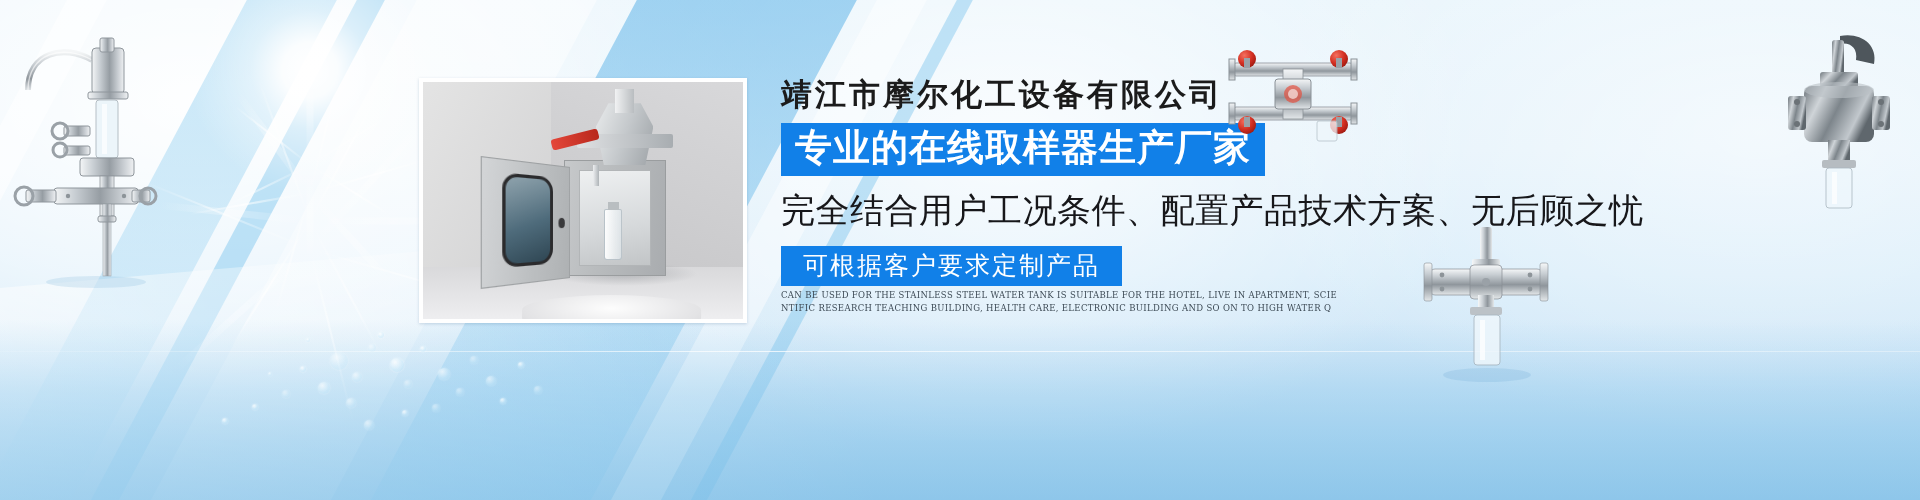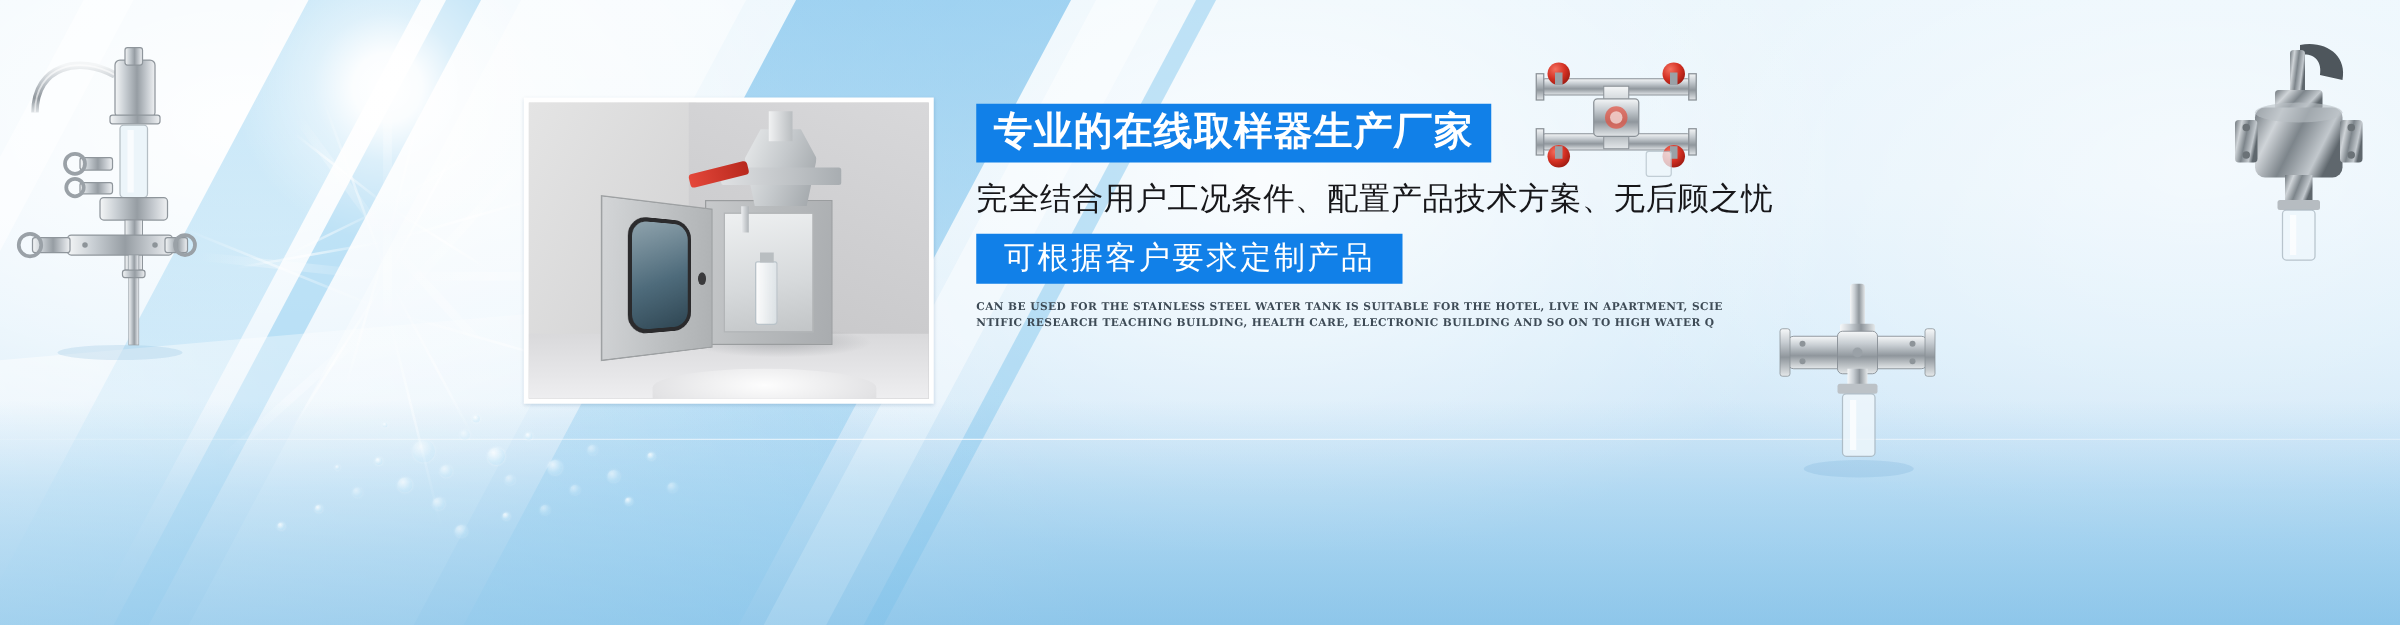--- a/index.html
+++ b/index.html
@@ -357,6 +357,7 @@
   </div>
 
   <div id="copy">
+    <div id="company-name">靖江市摩尔化工设备有限公司</div>
 
     <div>
       <span id="tagline-primary">专业的在线取样器生产厂家</span>

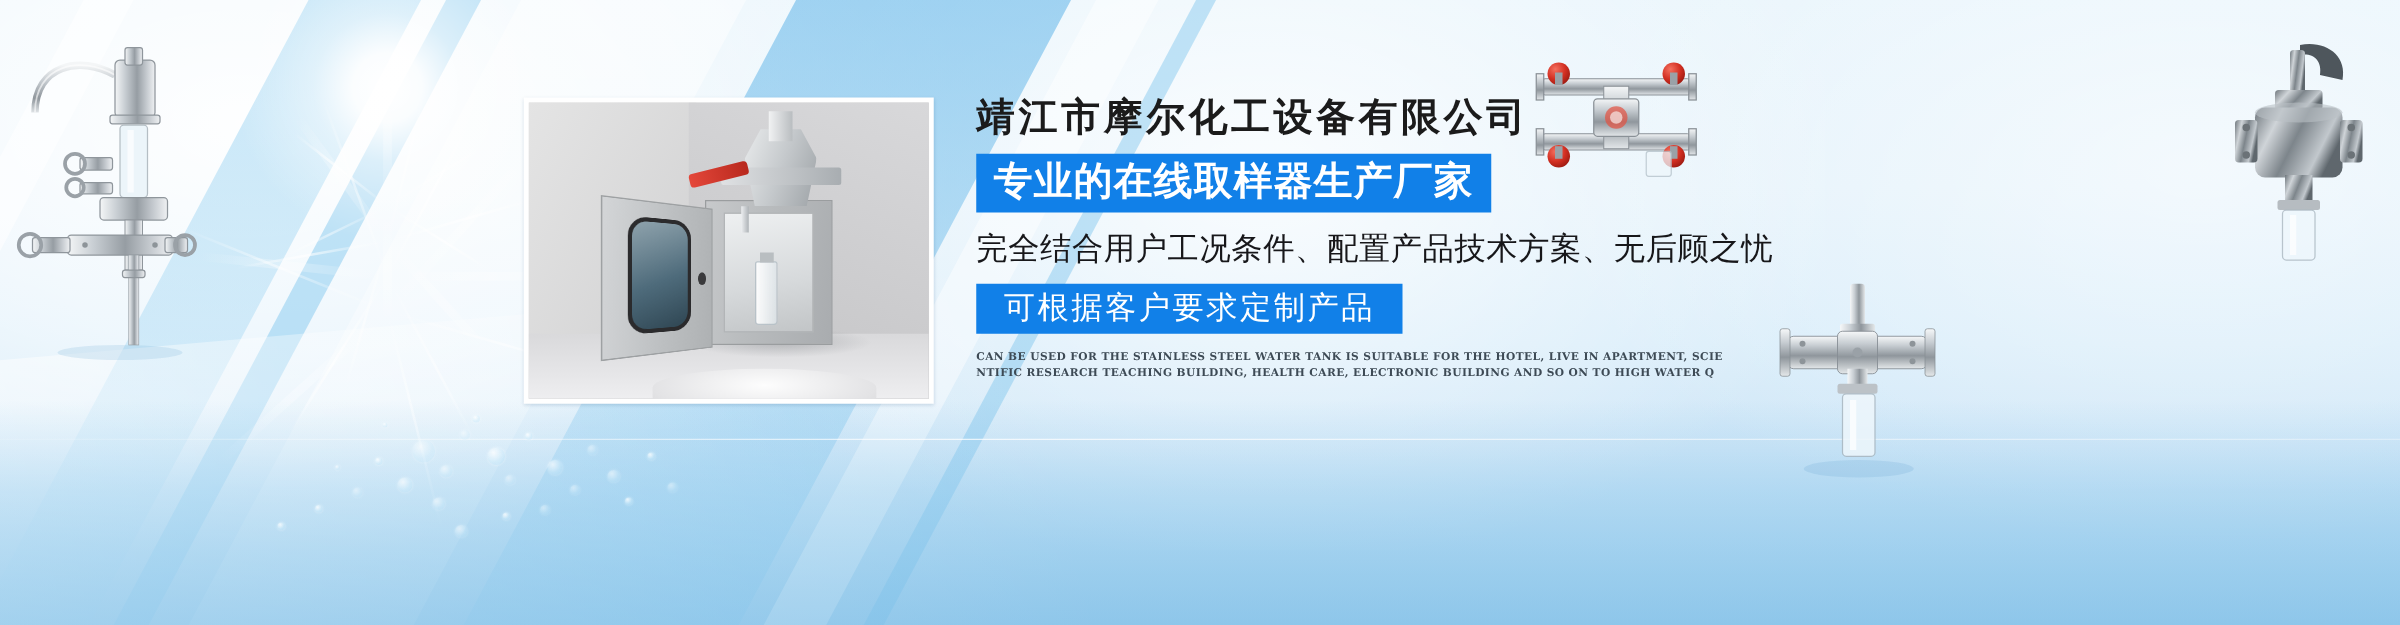--- a/index.html
+++ b/index.html
@@ -152,7 +152,7 @@
   #tagline-primary {
     display:inline-block; margin-top:9px;
     background:#1180e8; color:#fff;
-    font-size:31px; font-weight:700; letter-spacing:1px;
+    font-size:37px; font-weight:700; letter-spacing:1px;
     padding:6px 14px 8px 14px; line-height:1.05;
     white-space:nowrap;
   }

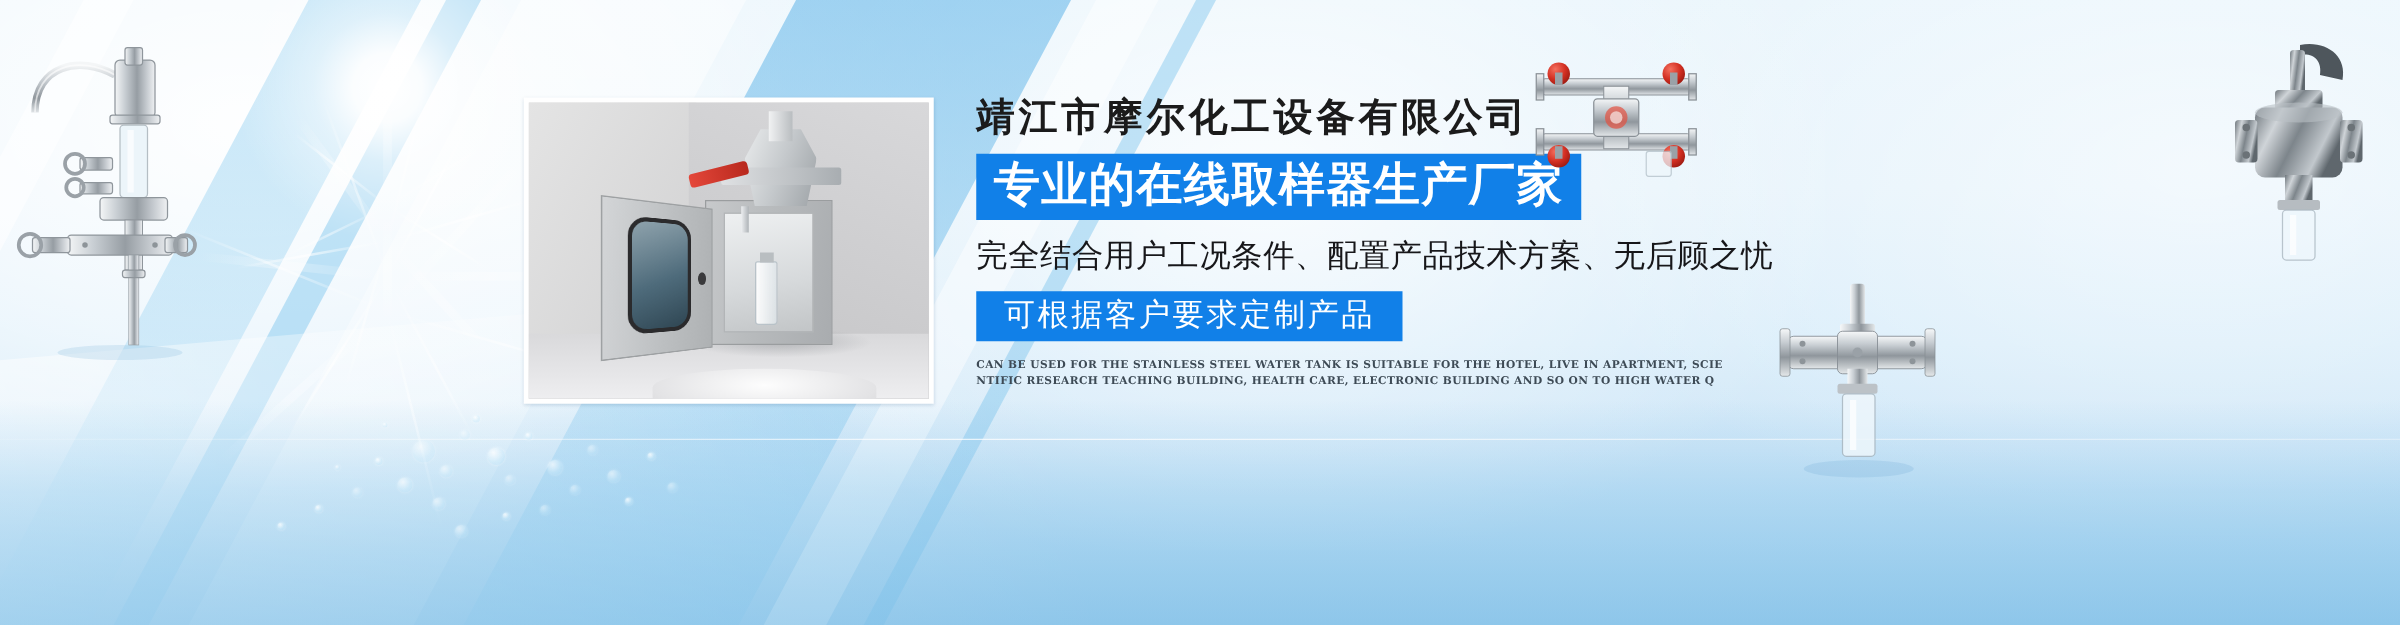--- a/index.html
+++ b/index.html
@@ -159,7 +159,7 @@
 
   #tagline-detail {
     margin-top:12px;
-    font-size:25px; color:#17171a; font-weight:400;
+    font-size:34px; color:#17171a; font-weight:400;
     letter-spacing:.5px; white-space:nowrap;
   }
 

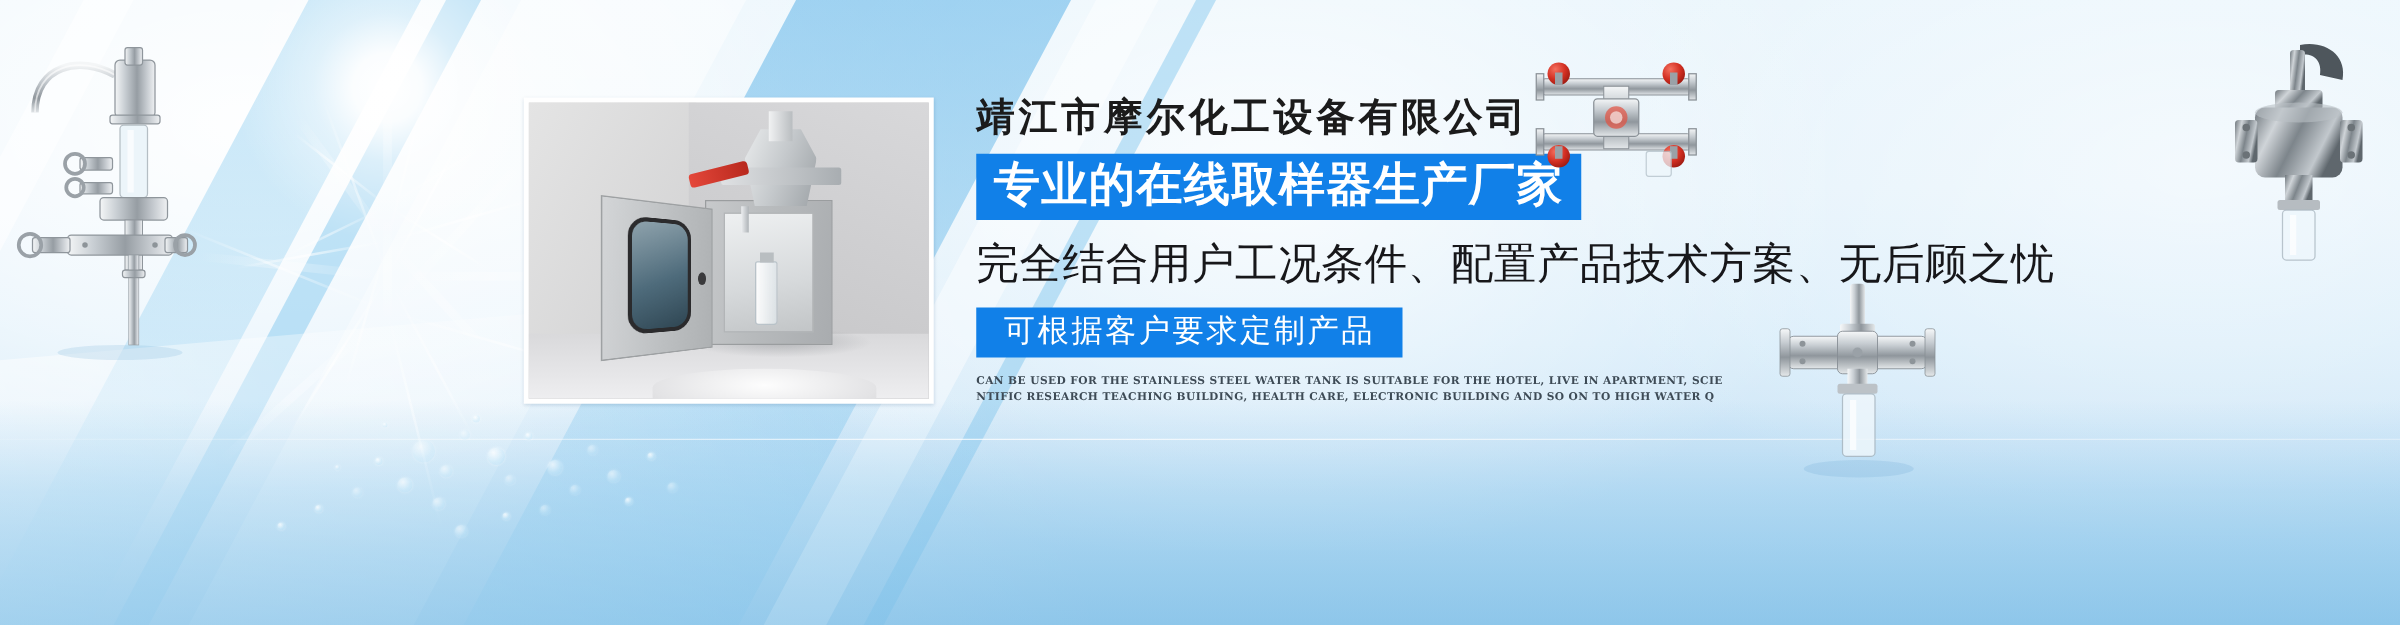--- a/index.html
+++ b/index.html
@@ -172,9 +172,9 @@
   }
 
   #eng-block {
-    margin-top:13px;
+    margin-top:3px;
     font-family:"DejaVu Serif", serif;
-    font-size:8.5px; color:#3d4a55; font-weight:700;
+    font-size:8.5px; color:#3d4a55; font-weight:400;
     letter-spacing:.35px; line-height:13px;
     width:480px;
   }

